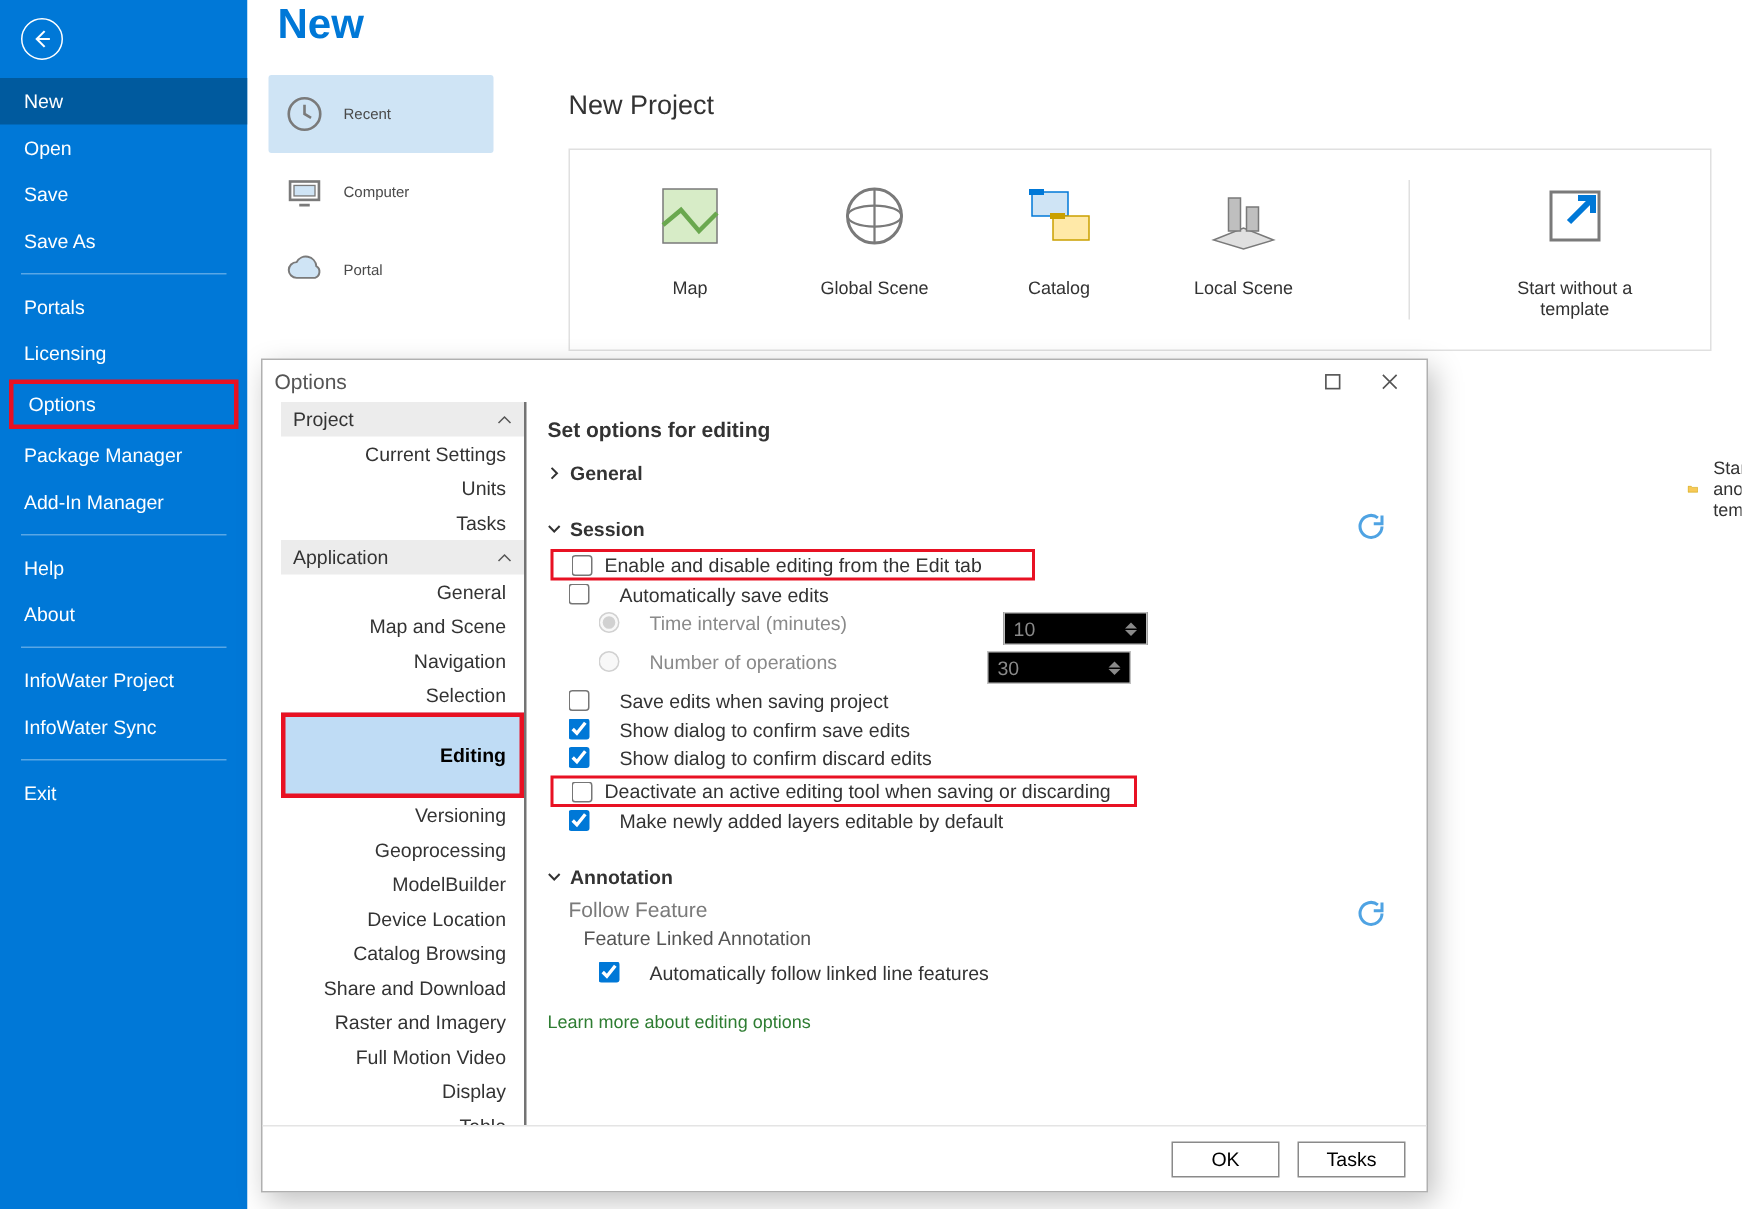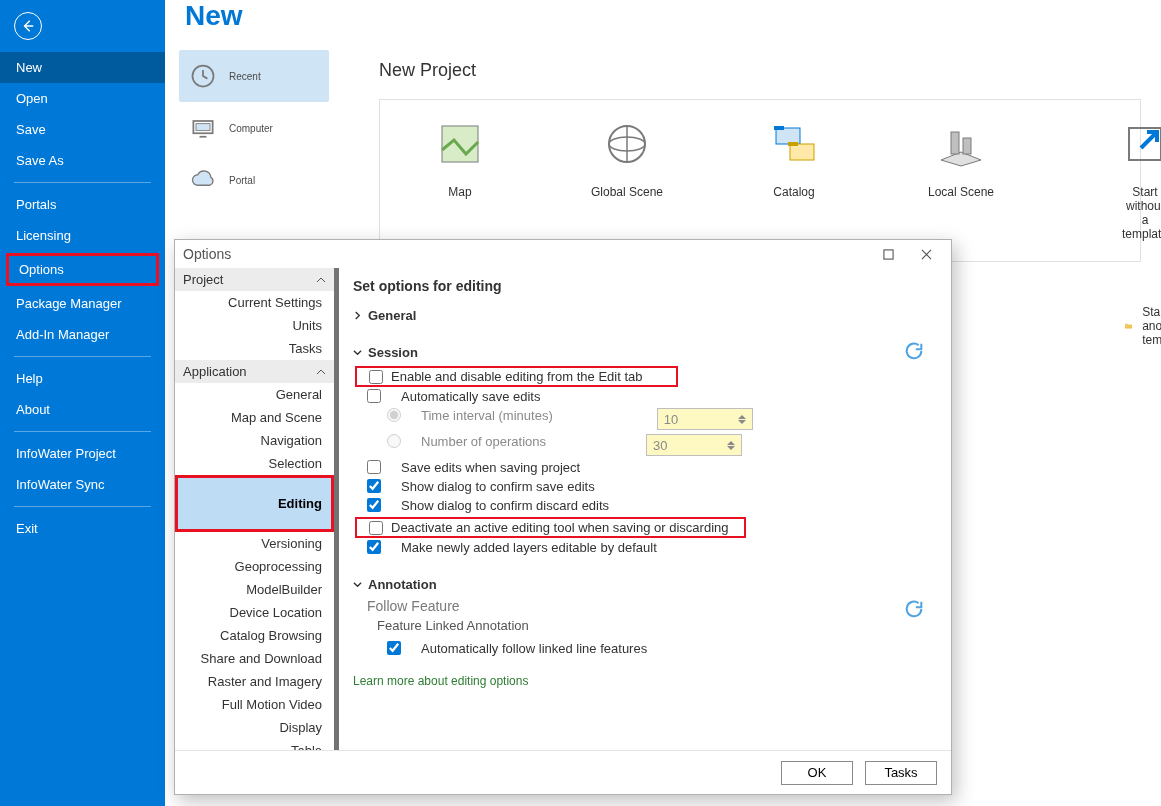--- a/index.html
+++ b/index.html
@@ -66,7 +66,7 @@
     border:1px solid #e0e0e0; padding:20px 30px 20px 30px;
     display:flex; position:relative;
   }
-  .tgroup { display:flex; gap:67px; }
+  .tgroup { display:flex; gap:23px; }
   .tcard { width:100px; text-align:center; cursor:pointer; }
   .tcard .ticon2 { width:48px; height:48px; margin:0 auto 14px; }
   .tcard .tlabel2 { font-size:12px; color:#323232; }

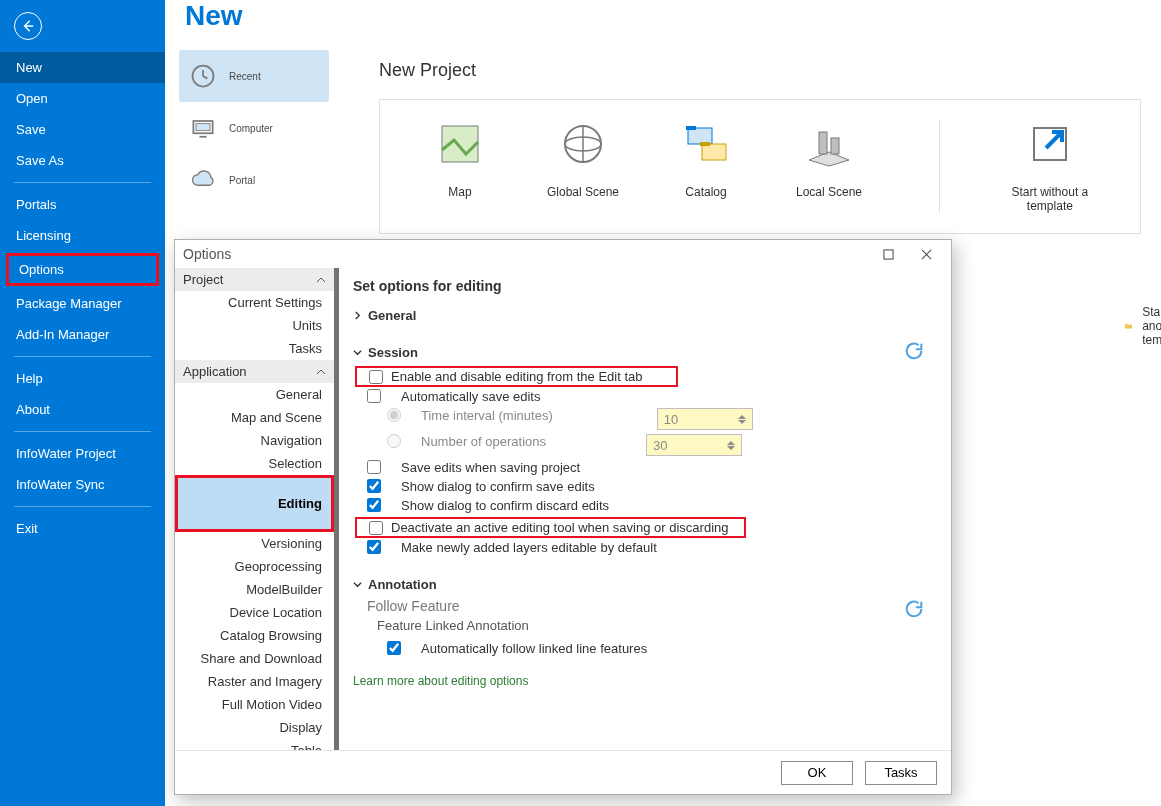--- a/index.html
+++ b/index.html
@@ -102,9 +102,10 @@
     flex:1; display:flex; min-height:0;
   }
   .cat {
-    width:164px; border-right:5px solid #737373;
+    width:164px; border-right:2px solid #737373;
     overflow-y:auto; background:#fff;
     scrollbar-width:thin;
+    margin-left:12px;
   }
   .cat .hdr {
     background:#ececec; padding:4px 8px; font-size:13px; color:#333;

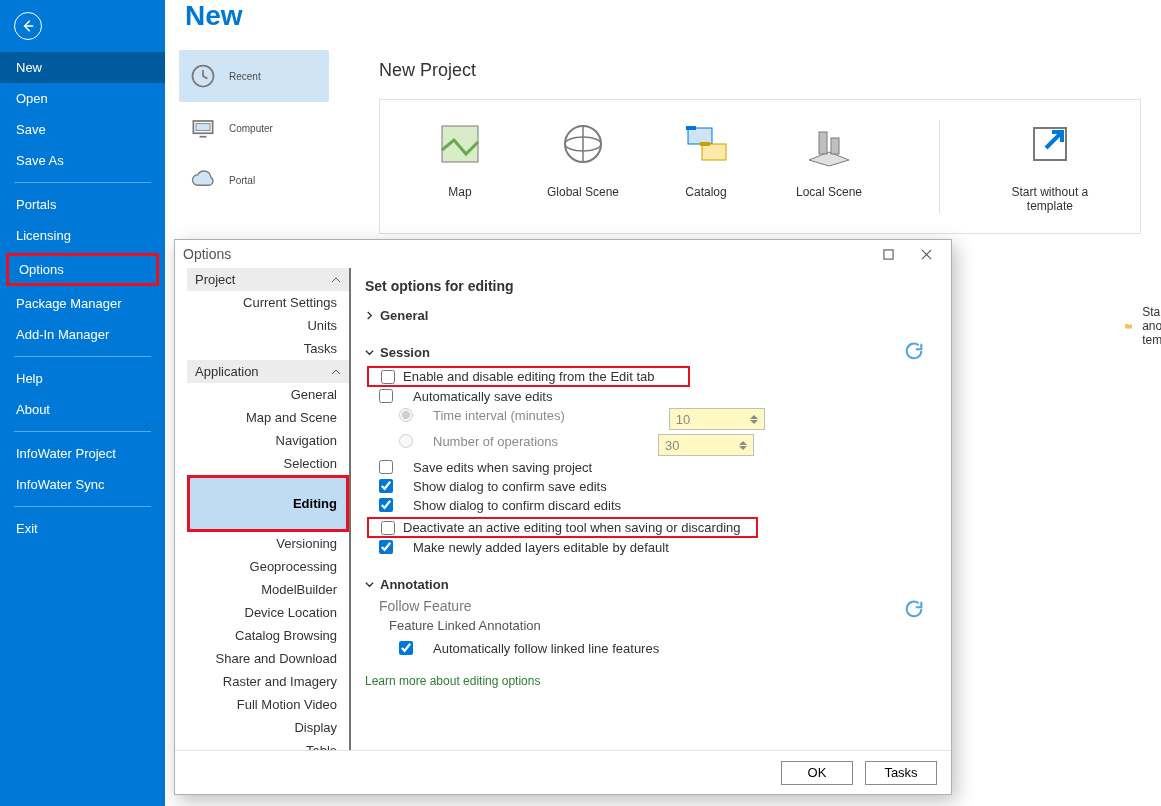--- a/index.html
+++ b/index.html
@@ -149,7 +149,7 @@
   }
   .opt.dis { color:#8a8a8a; }
   .num {
-    width:96px; height:22px; border:1px solid #bfbfbf; background:#fef9c3;
+    width:96px; height:22px; border:1px solid #bfbfbf; background:#000000;
     padding:0 6px; color:#8a8a8a; font-size:13px; margin-left:84px;
     display:flex; align-items:center; justify-content:space-between;
   }

